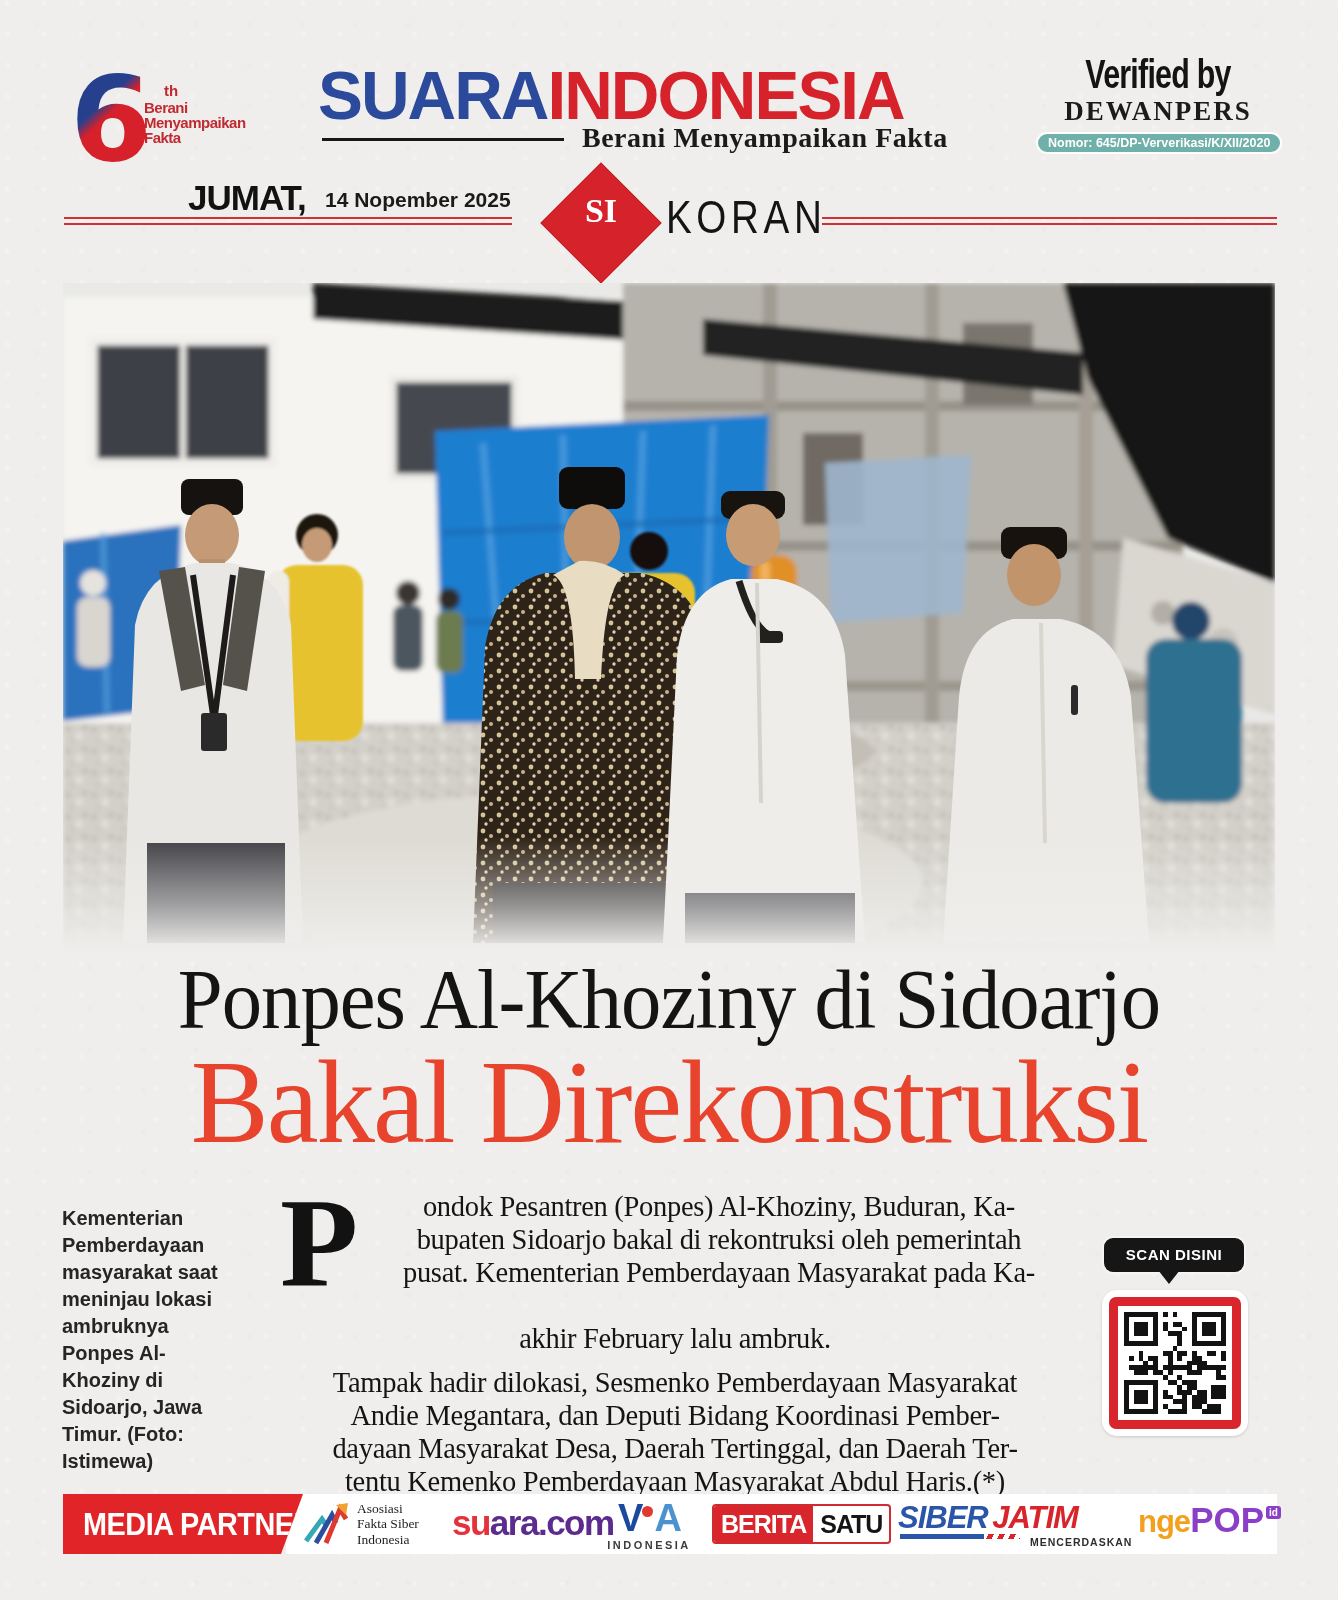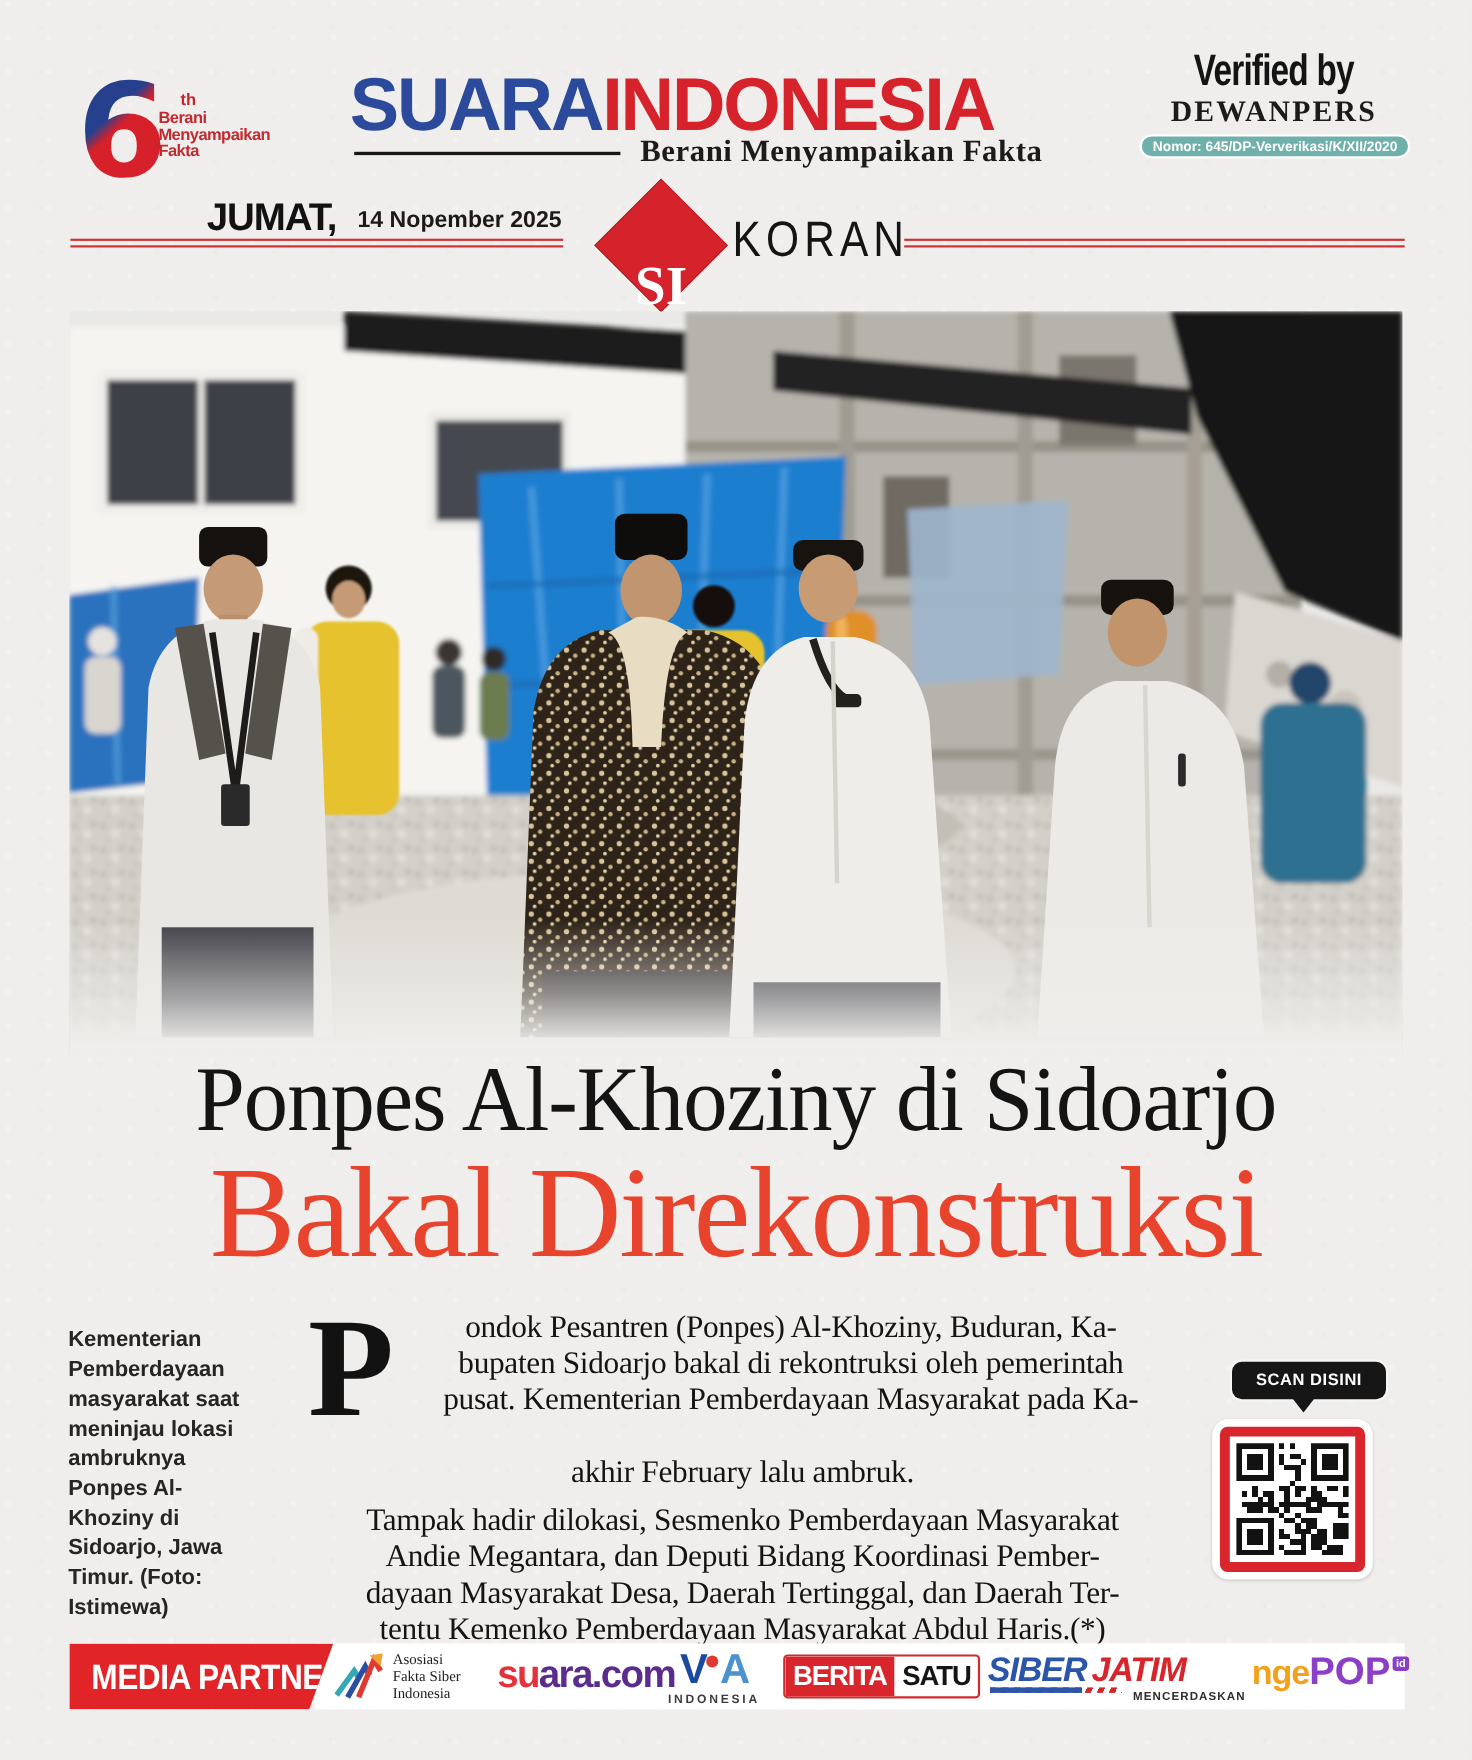--- a/index.html
+++ b/index.html
@@ -22,7 +22,7 @@
   .mh-rule { position:absolute; left:322px; top:138px; width:242px; height:3px; background:#171717; }
   .mh-tag { position:absolute; left:582px; top:122px; font-family:"Liberation Serif", serif; font-weight:bold; font-size:28px; color:#1c1b1a; letter-spacing:0.5px; white-space:nowrap; }
 
-  .verified { position:absolute; left:1036px; top:44px; width:244px; text-align:center; }
+  .verified { position:absolute; left:1036px; top:54px; width:244px; text-align:center; }
   .verified-line1 { font-size:40px; font-weight:900; color:#141414; transform:scaleX(0.76); transform-origin:center top; letter-spacing:-1px; line-height:1.0; }
   .verified-line2 { font-family:"Liberation Serif", serif; font-size:27px; font-weight:600; letter-spacing:2px; color:#1b1b1b; margin-top:2px; }
   .verified-badge { display:inline-block; margin-top:5px; background:#6fb0aa; border:2px solid #ffffff; border-radius:12px; color:#ffffff; font-weight:bold; font-size:12.5px; padding:2px 10px; white-space:nowrap; }

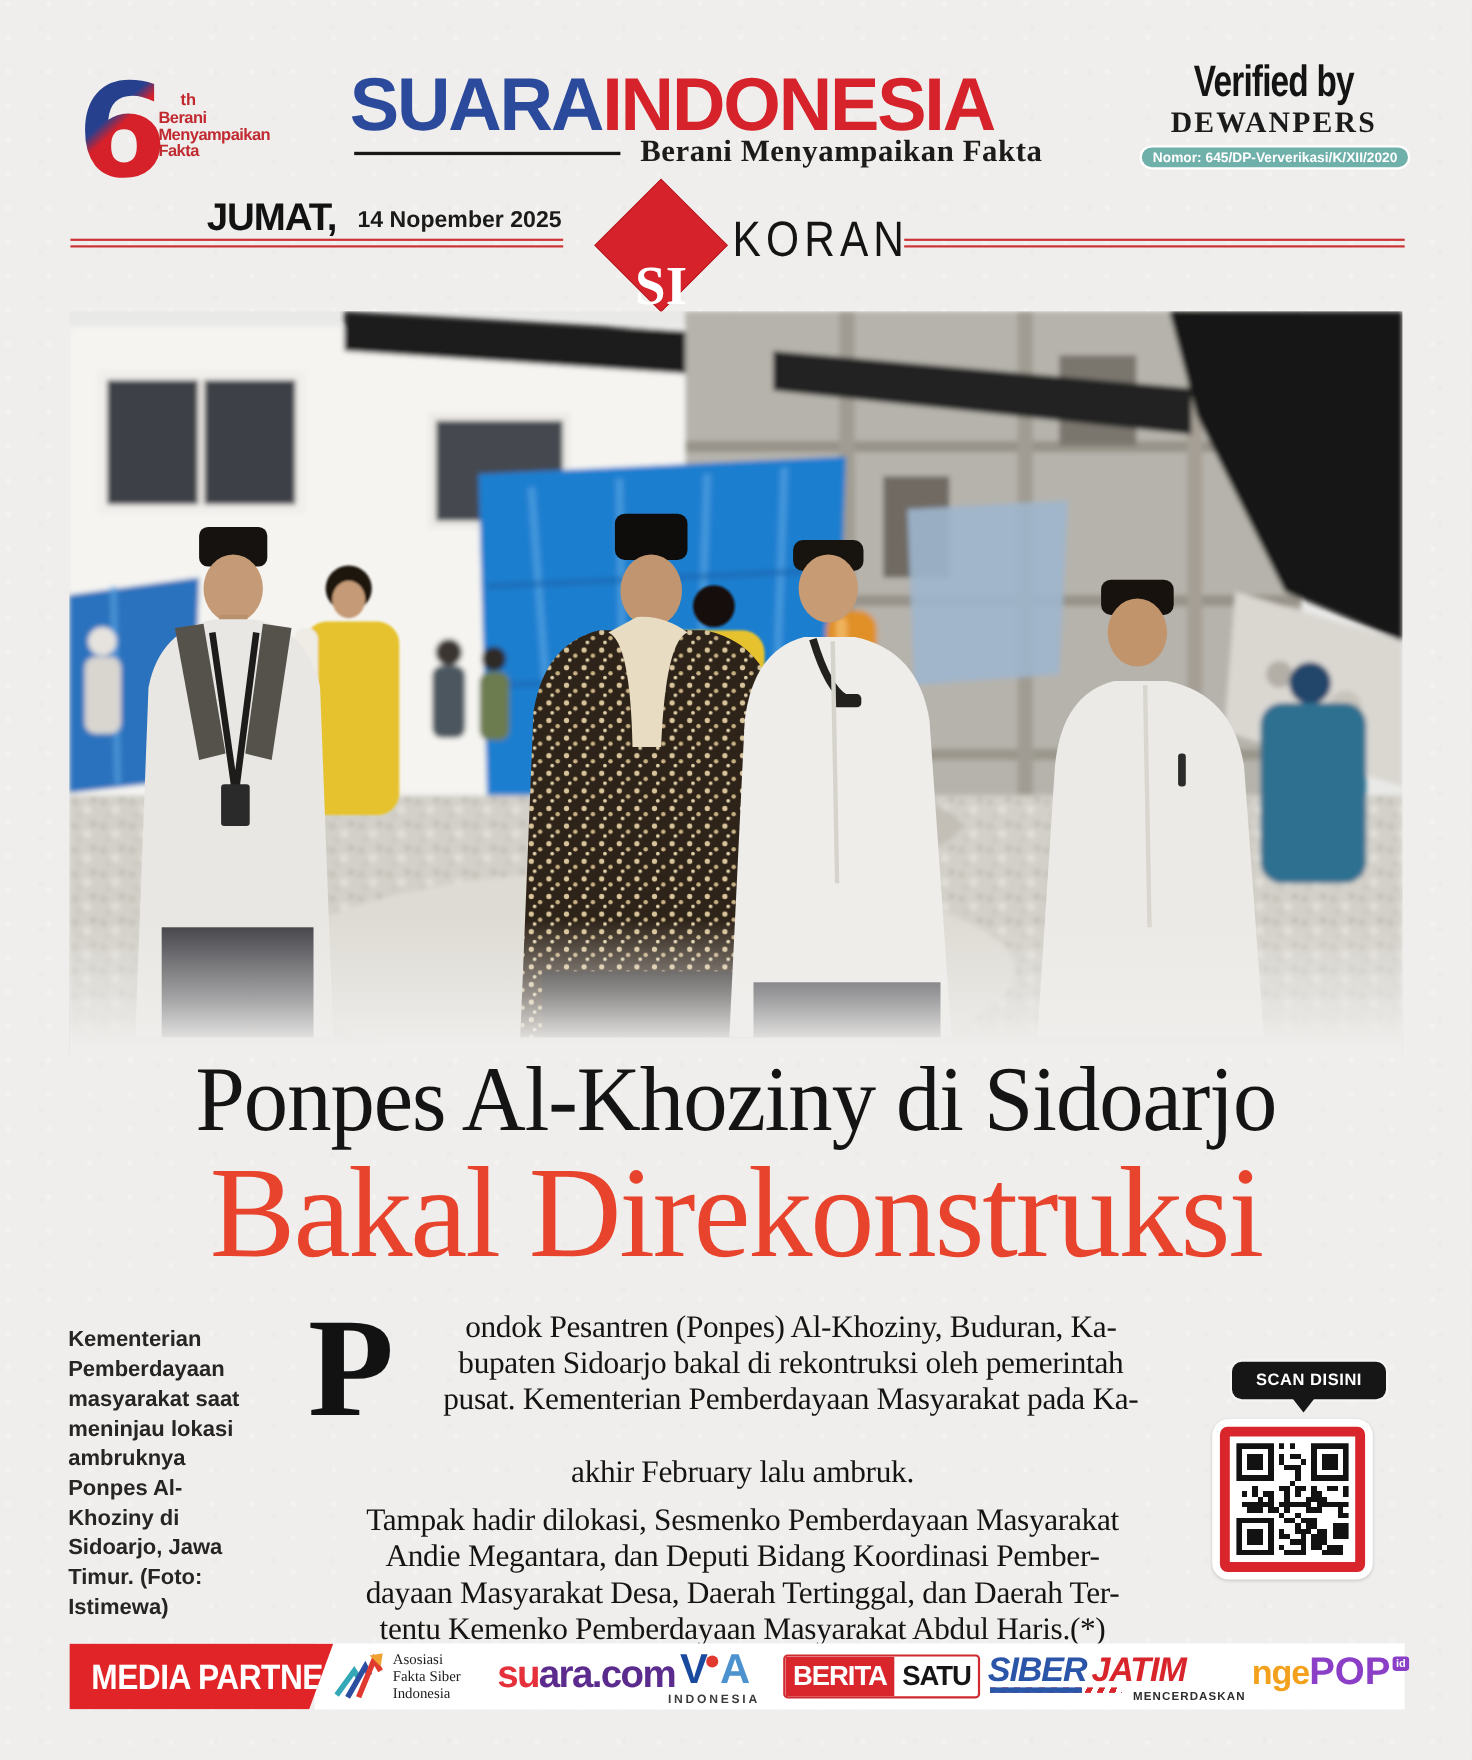--- a/index.html
+++ b/index.html
@@ -33,7 +33,7 @@
   .redline.left { left:64px; top:217px; width:448px; }
   .redline.right { left:822px; top:217px; width:455px; }
   .si-diamond { position:absolute; left:558px; top:180px; width:86px; height:86px; background:#d6232b; transform:rotate(45deg); box-shadow:0 0 0 1px #b81e24 inset; }
-  .si-mono { position:absolute; left:558px; top:192px; width:86px; text-align:center; font-family:"Liberation Serif", serif; font-weight:bold; font-size:50px; color:#ffffff;margin-top:38px; }
+  .si-mono { position:absolute; left:558px; top:192px; width:86px; text-align:center; font-family:"Liberation Serif", serif; font-weight:bold; font-size:34px; color:#ffffff; }
   .koran { position:absolute; left:666px; top:192px; width:150px; font-size:42px; color:#141414; letter-spacing:5px; transform:scale(0.92,1.08); transform-origin:left top; font-weight:400; }
 
   

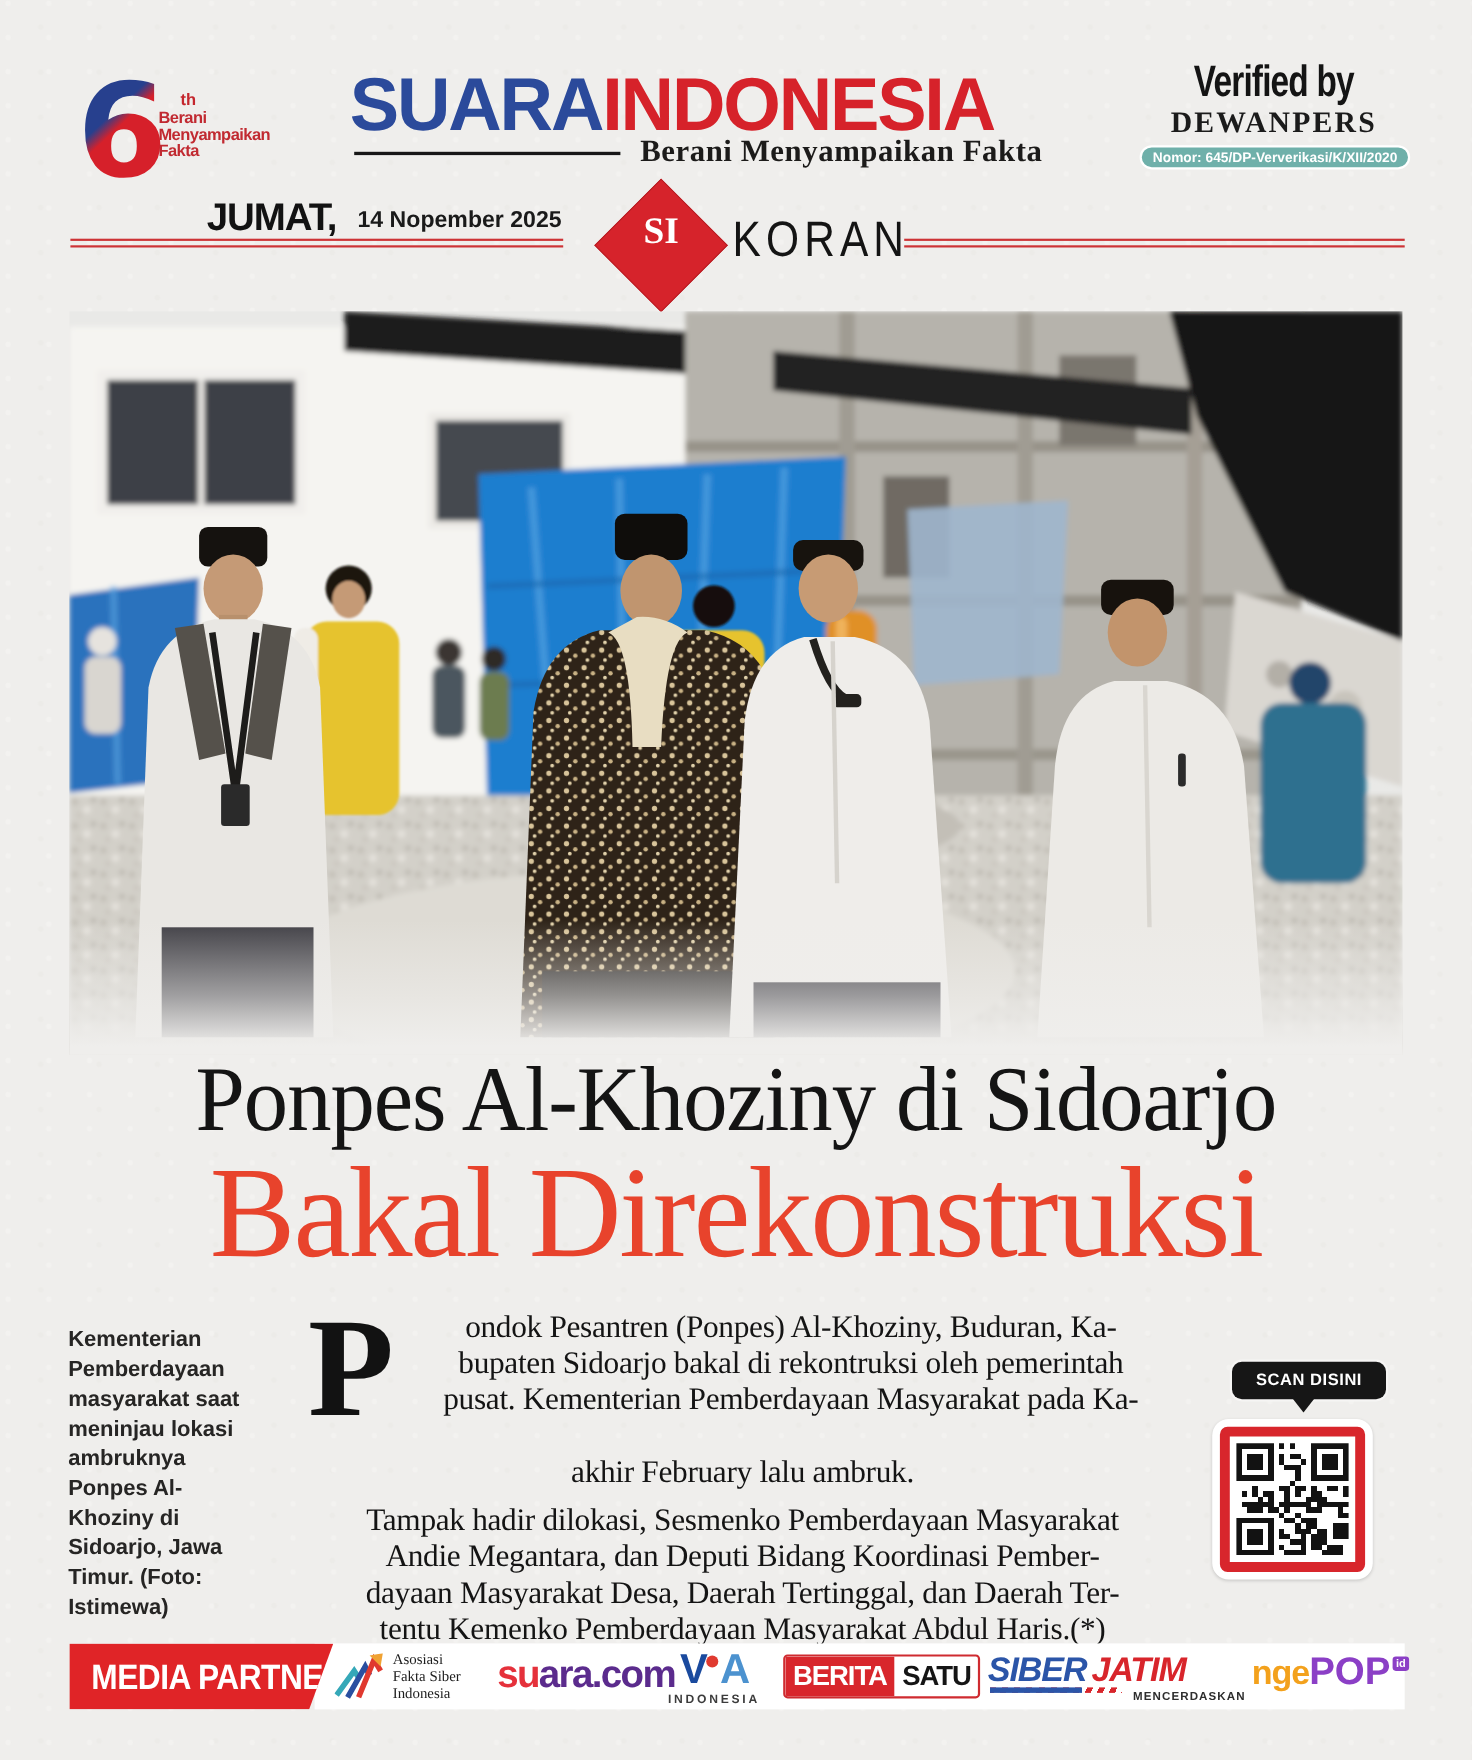--- a/index.html
+++ b/index.html
@@ -58,7 +58,7 @@
   .para2 { margin-top:11px; }
 
   .scan-bubble { position:absolute; left:1104px; top:1238px; width:140px; height:34px; background:#161616; border-radius:9px;
-            color:#ffffff; font-size:15px; font-weight:bold; text-align:center; line-height:34px; letter-spacing:0.5px; box-shadow:0 0 0 2px #f6f5f4;margin-left:16px; }
+            color:#ffffff; font-size:15px; font-weight:bold; text-align:center; line-height:34px; letter-spacing:0.5px; box-shadow:0 0 0 2px #f6f5f4; }
   .scan-bubble:after { content:""; position:absolute; left:54px; top:32px; border:11px solid transparent; border-top:14px solid #161616; }
   .qr-outer { position:absolute; left:1102px; top:1290px; width:146px; height:146px; background:#ffffff; border-radius:15px; padding:7px; box-shadow:0 1px 3px rgba(0,0,0,0.15); }
   .qr-frame { width:132px; height:132px; border:9px solid #d8262c; border-radius:7px; background:#ffffff; padding:6px; }

